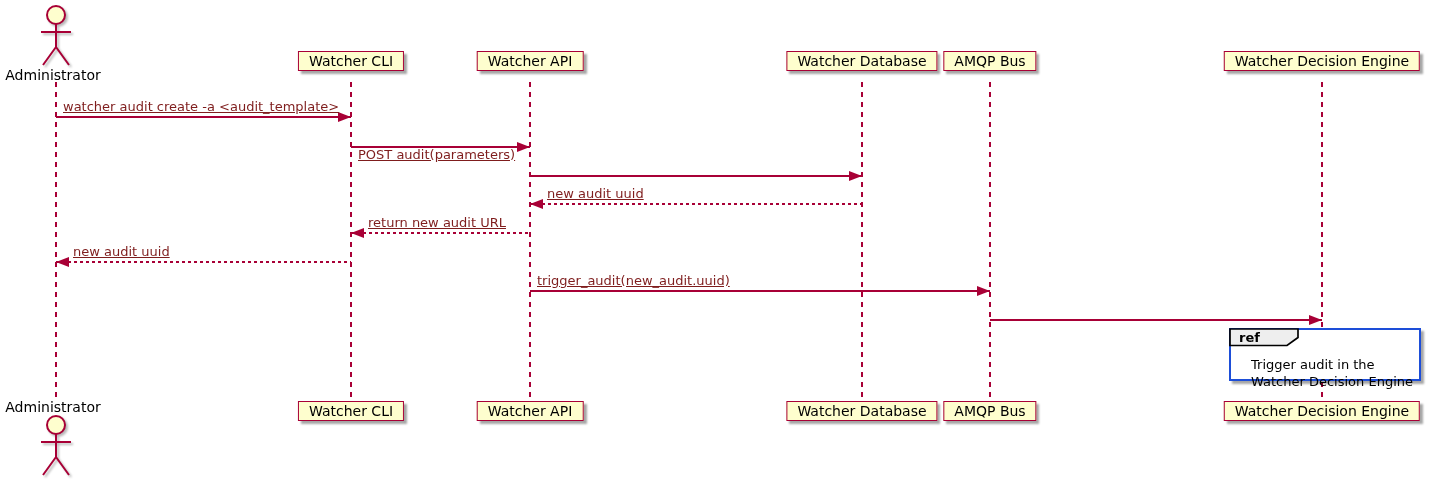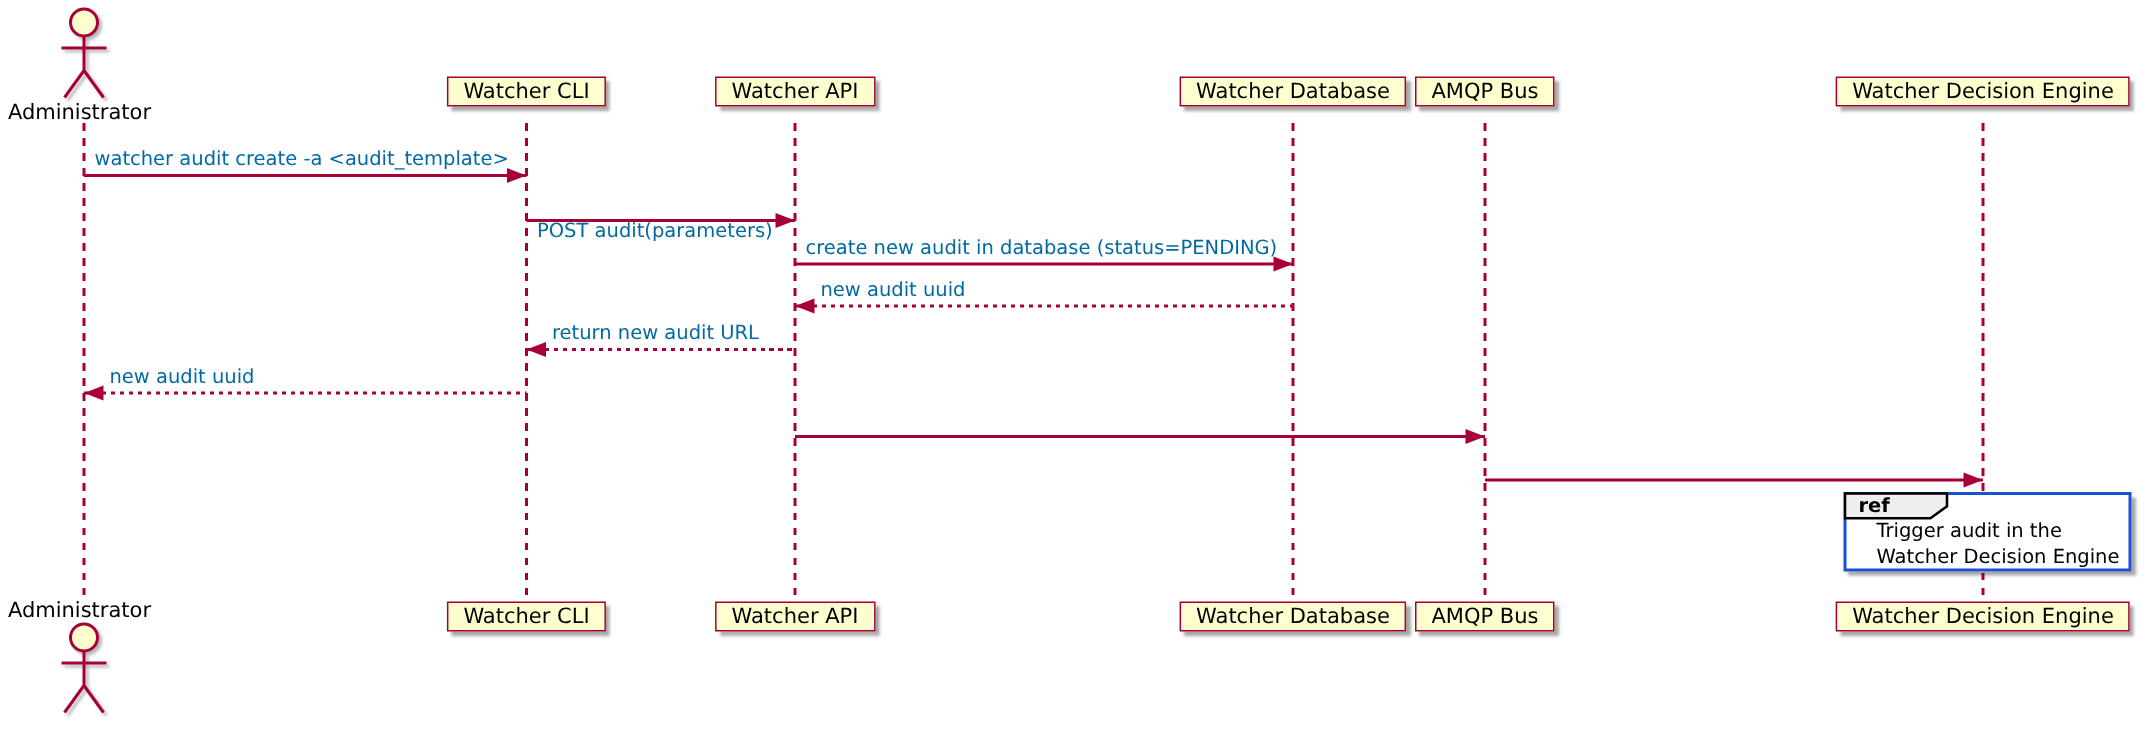--- a/index.html
+++ b/index.html
@@ -26,7 +26,7 @@
   .msg-line.solid{background:#A80036;}
   .msg-line.dashed{background:repeating-linear-gradient(to right,#A80036 0 3px,transparent 3px 6px);}
   .msg-label{
-    position:absolute;z-index:2;font-size:13px;line-height:17px;white-space:nowrap;color:#0369a1;
+    position:absolute;z-index:2;font-size:13px;line-height:17px;white-space:nowrap;color:#7f1d1d;text-decoration:underline;
   }
   .arrowhead{
     position:absolute;width:0;height:0;z-index:2;

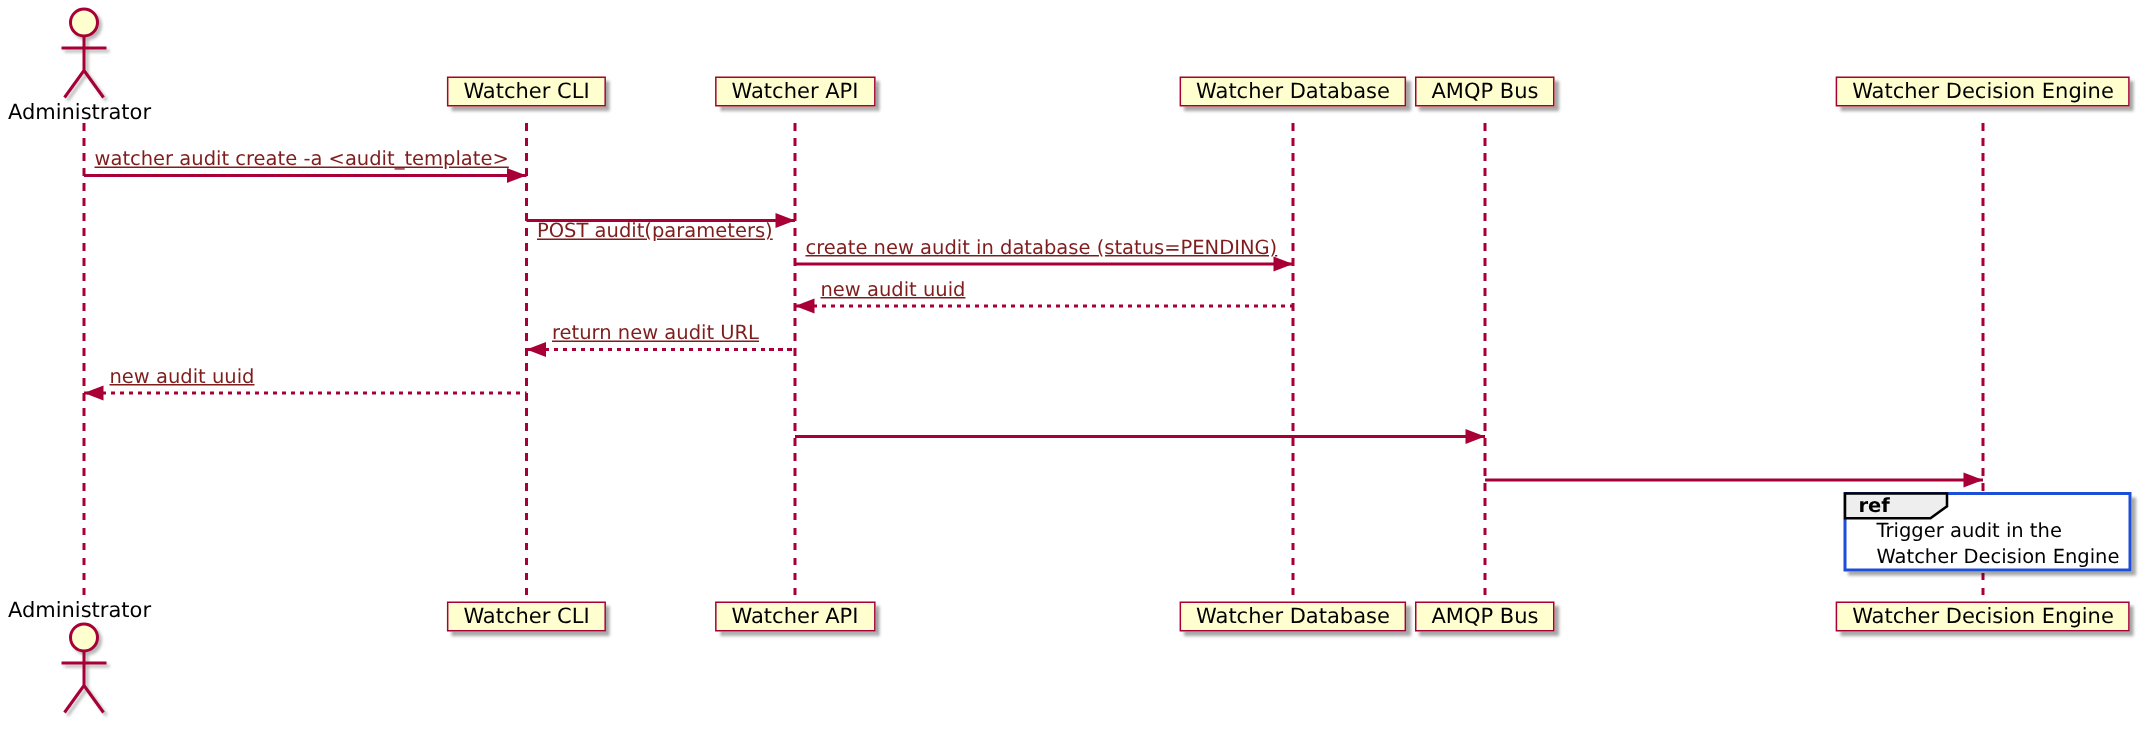--- a/index.html
+++ b/index.html
@@ -94,7 +94,6 @@
     <div class="msg-label" style="left: 358px; top: 146px;">POST audit(parameters)</div>
     <div class="msg-line solid" style="left: 530px; top: 175.4px; width: 332px;"></div>
     <div class="arrowhead right" style="left: 849px; top: 171px;"></div>
-    <div class="msg-label" style="left: 537px; top: 157px;">create new audit in database (status=PENDING)</div>
     <div class="msg-line dashed" style="left: 530px; top: 203.4px; width: 332px;"></div>
     <div class="arrowhead left" style="left: 530px; top: 199px;"></div>
     <div class="msg-label" style="left: 547px; top: 185px;">new audit uuid</div>

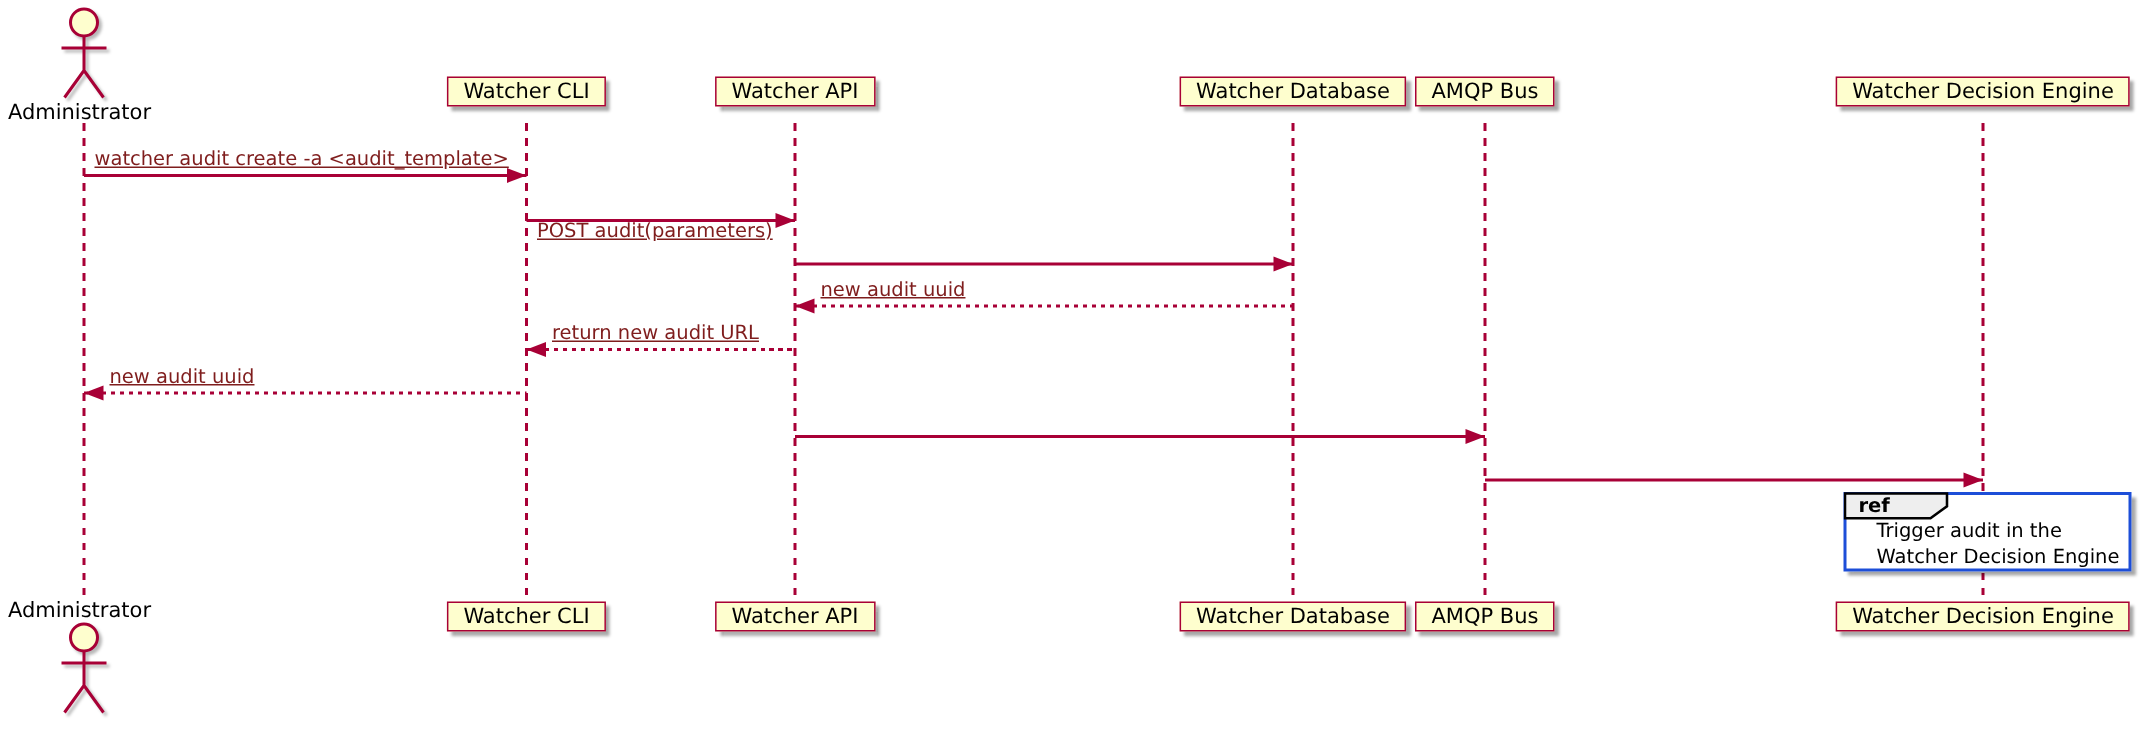--- a/index.html
+++ b/index.html
@@ -105,6 +105,7 @@
     <div class="msg-label" style="left: 73px; top: 243px;">new audit uuid</div>
     <div class="msg-line solid" style="left: 530px; top: 290.4px; width: 460px;"></div>
     <div class="arrowhead right" style="left: 977px; top: 286px;"></div>
+    <div class="msg-label" style="left: 537px; top: 272px;">trigger_audit(new_audit.uuid)</div>
     <div class="msg-line solid" style="left: 990px; top: 319.4px; width: 332px;"></div>
     <div class="arrowhead right" style="left: 1309px; top: 315px;"></div>
   </div>

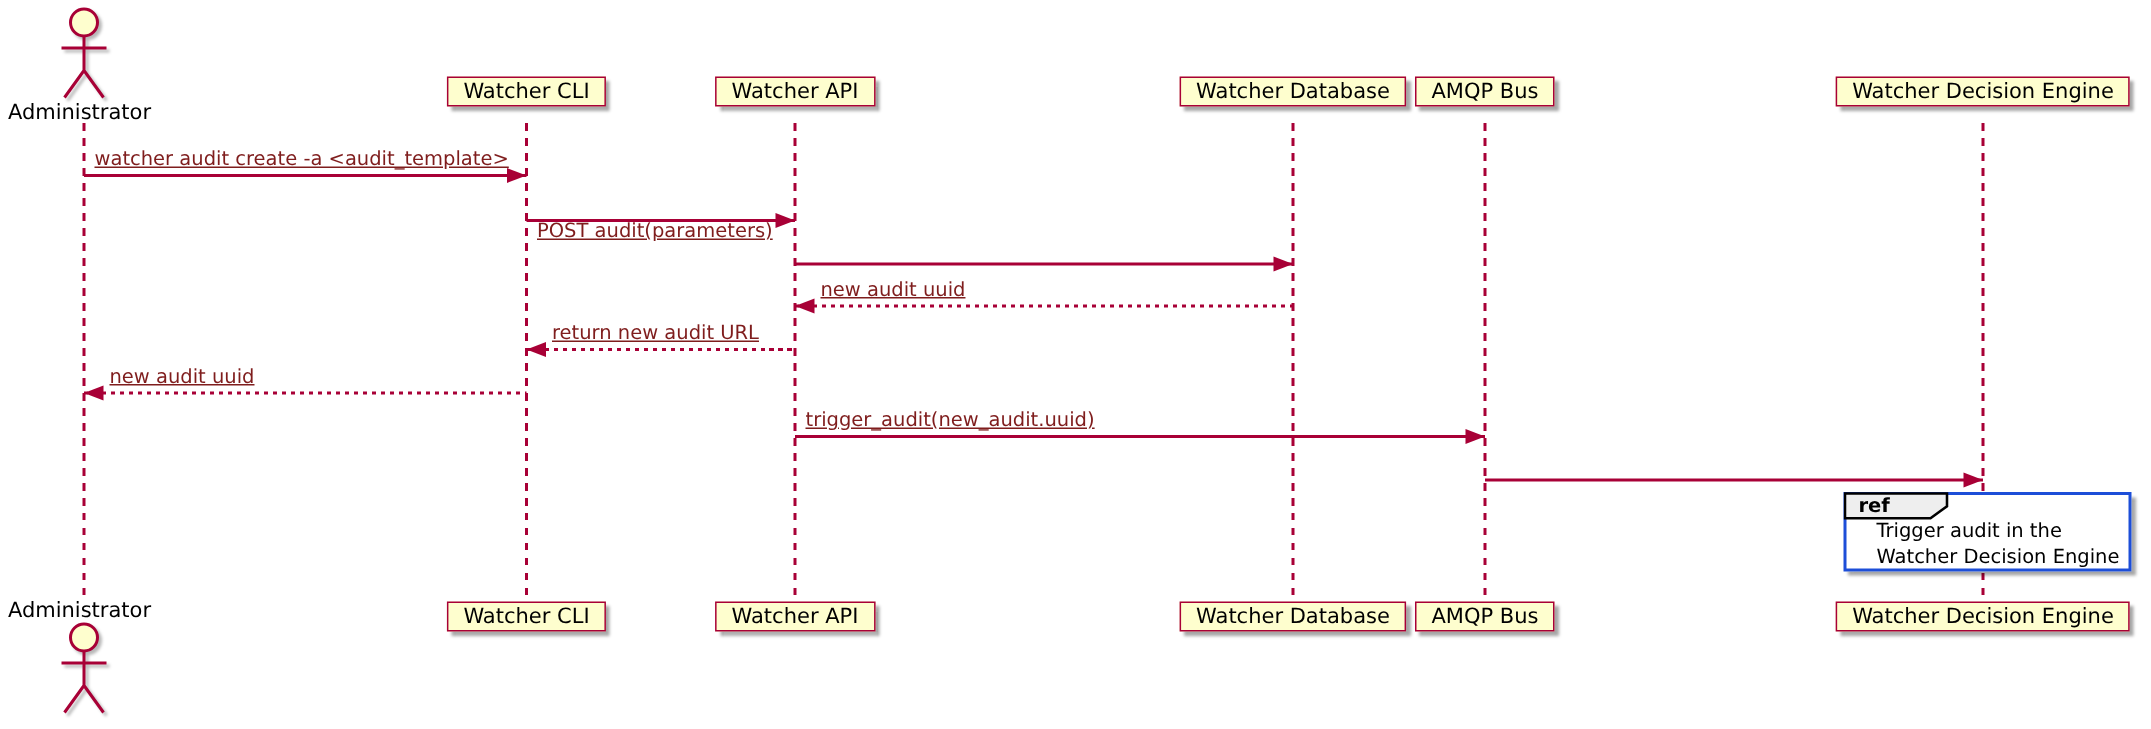--- a/index.html
+++ b/index.html
@@ -43,7 +43,7 @@
   .ref-keyword{
     position:absolute;left:8px;top:0px;font-size:13px;font-weight:bold;line-height:16px;
   }
-  .ref-body{position:absolute;left:20px;top:17px;font-size:13px;line-height:16.5px;white-space:nowrap;}
+  .ref-body{position:absolute;left:20px;top:27px;font-size:13px;line-height:16.5px;white-space:nowrap;}
 </style>
 </head>
 <body>

